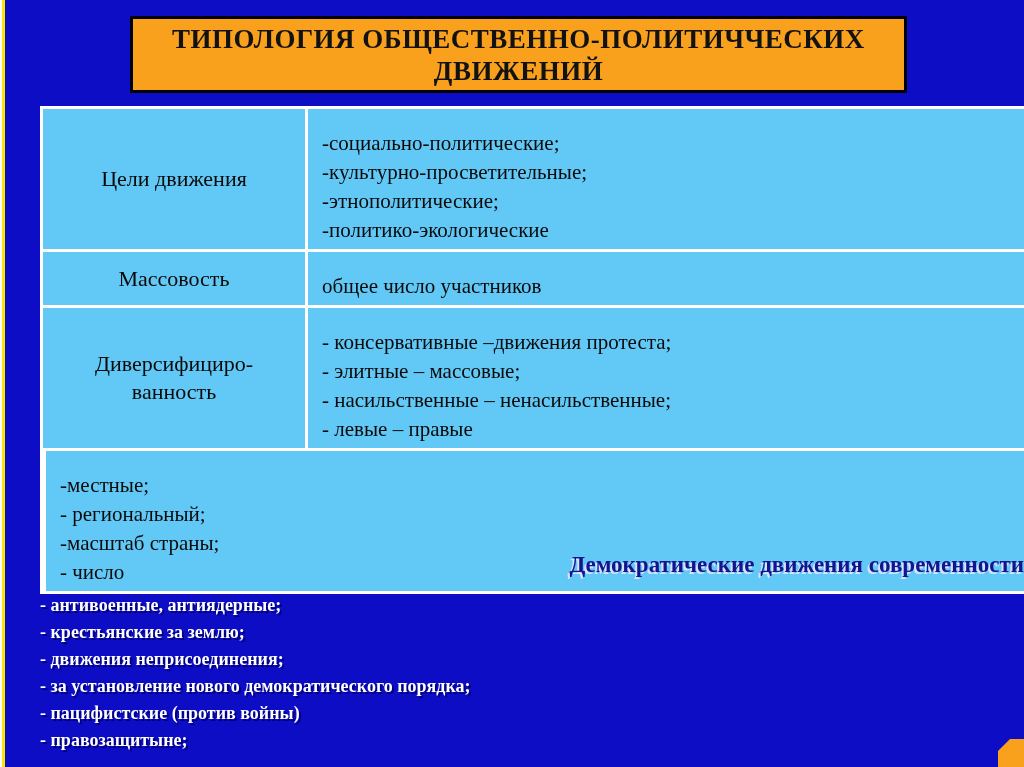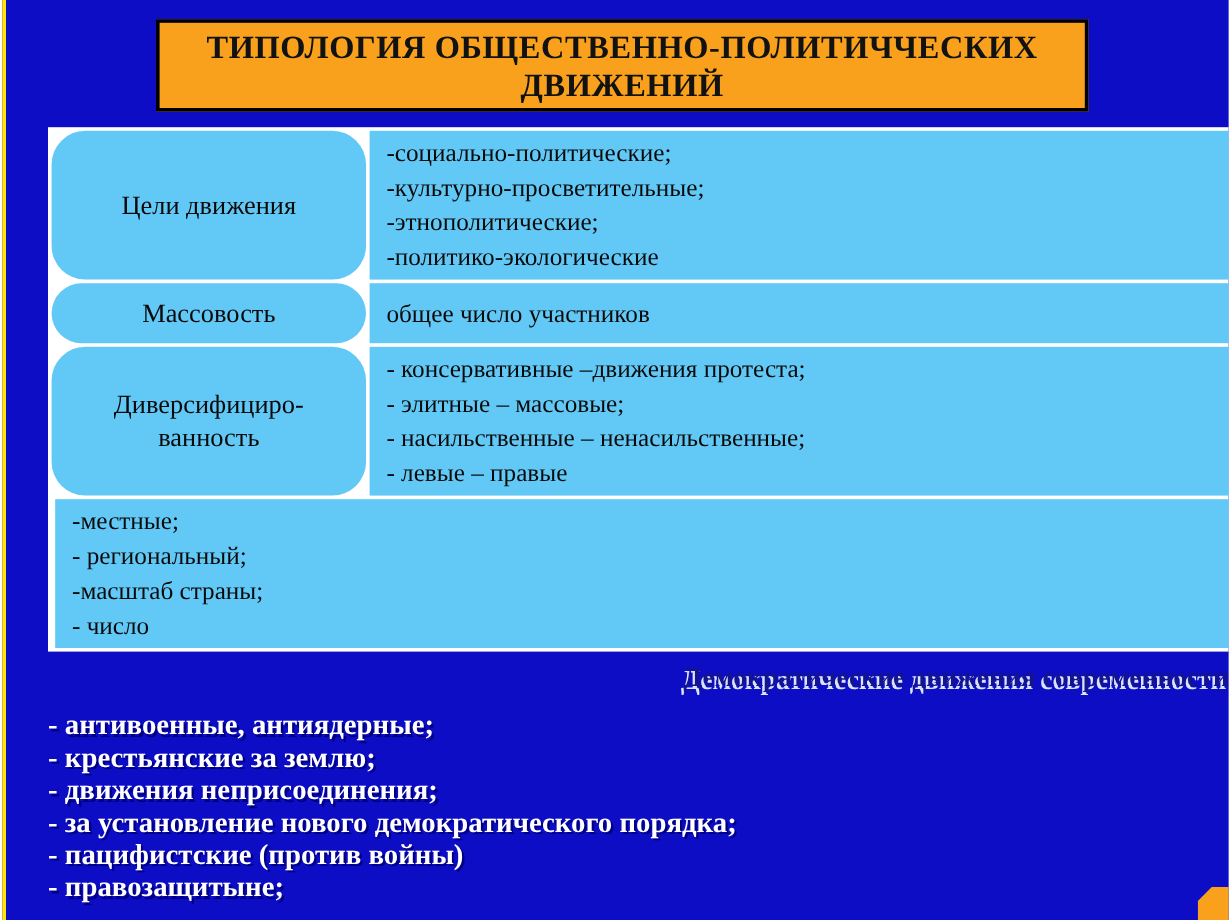--- a/index.html
+++ b/index.html
@@ -37,7 +37,7 @@
   .cell-content {
     flex:1; background:#62c8f6; margin-left:3px;
     display:flex; flex-direction:column; justify-content:center;
-    padding:4px 10px 4px 14px; box-sizing:border-box;
+    padding:20px 10px 4px 14px; box-sizing:border-box;
     font-size:21px; line-height:29px; color:#0a0a0a;
   }
 

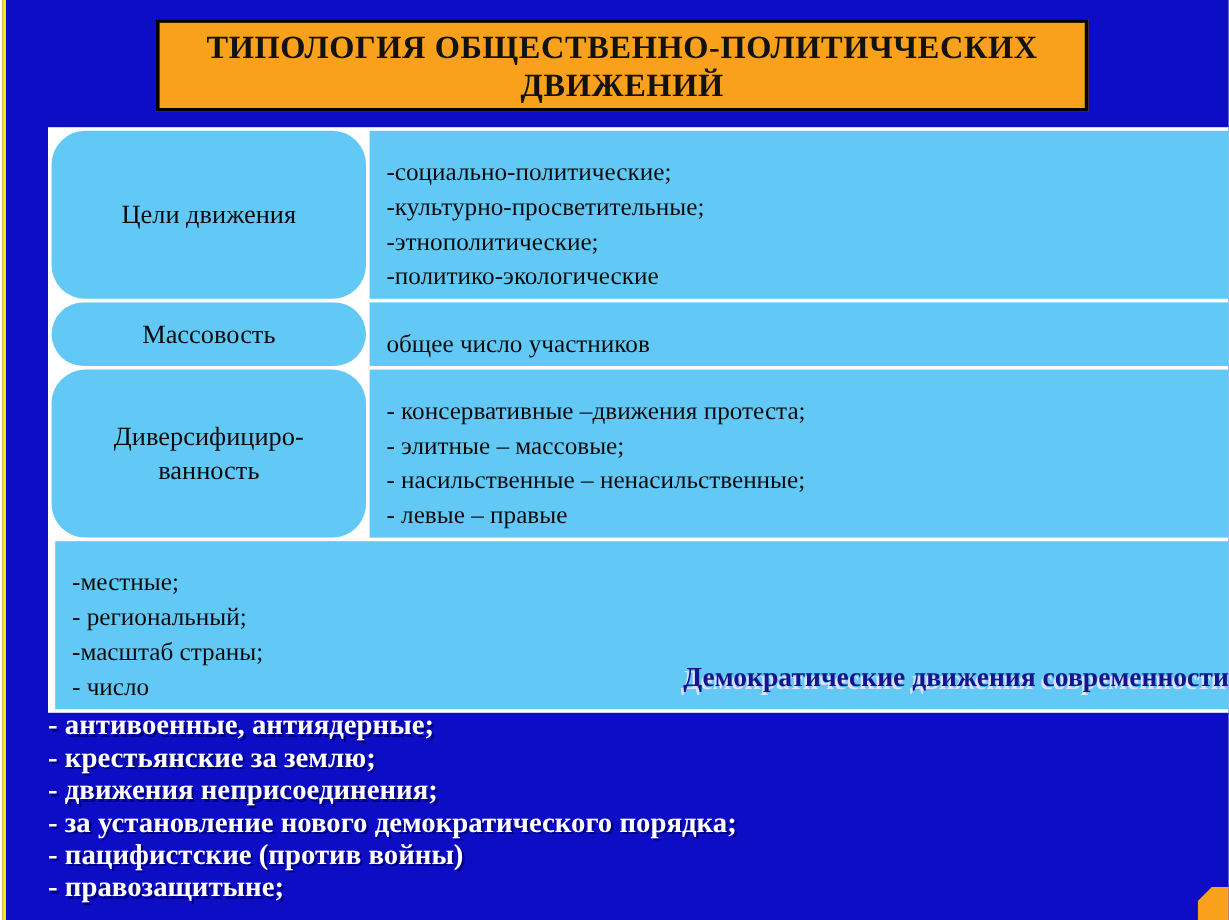--- a/index.html
+++ b/index.html
@@ -32,7 +32,7 @@
     width:262px; background:#62c8f6; flex:none;
     display:flex; flex-direction:column; justify-content:center; align-items:center;
     text-align:center; font-size:22px; line-height:28px; color:#0a0a0a;
-    padding:4px 6px; box-sizing:border-box;border-radius:28px;
+    padding:4px 6px; box-sizing:border-box;
   }
   .cell-content {
     flex:1; background:#62c8f6; margin-left:3px;

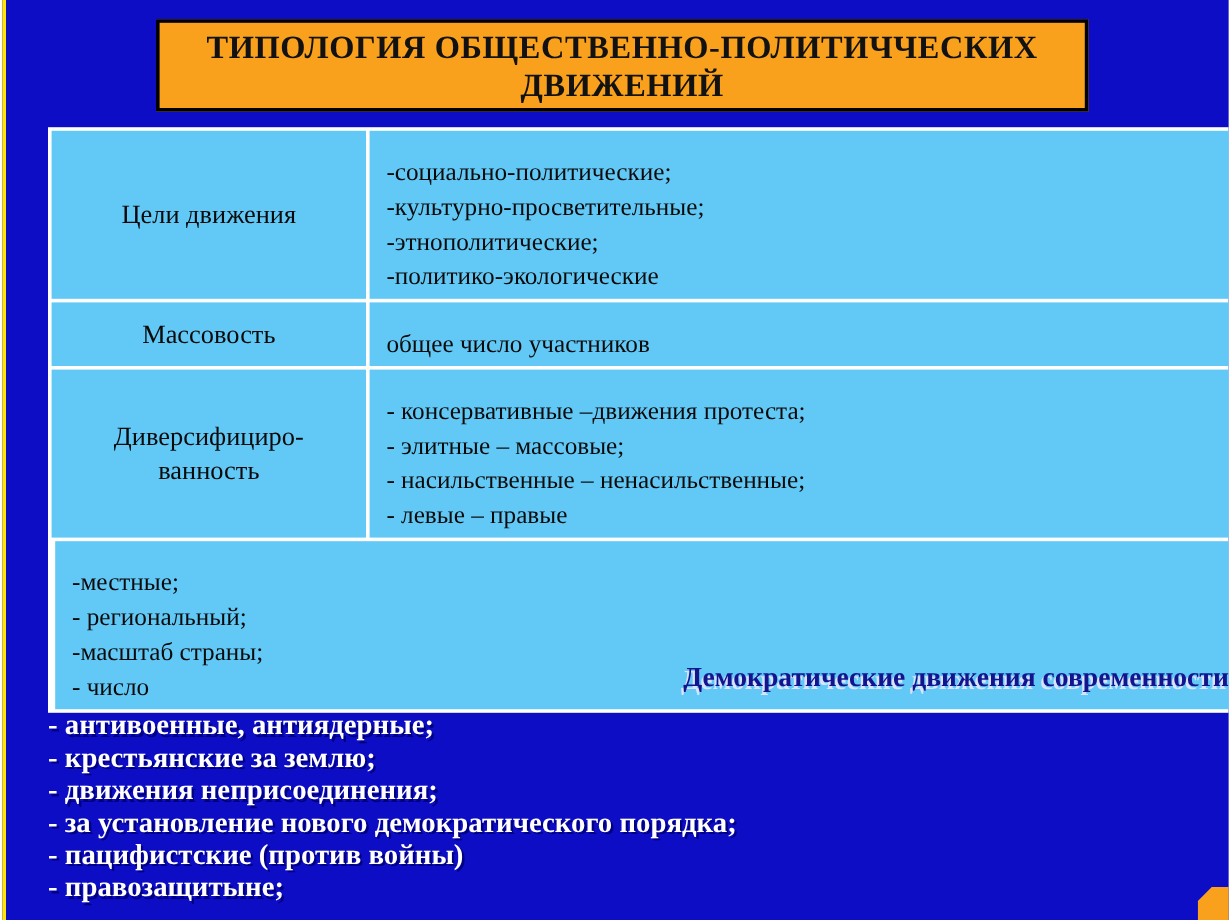--- a/index.html
+++ b/index.html
@@ -49,7 +49,7 @@
 
   .dem-list { position:absolute; left:40px; top:592px; }
   .list-item {
-    font-size:24px; font-weight:bold; color:#ffffff; line-height:27px;
+    font-size:18px; font-weight:bold; color:#ffffff; line-height:27px;
     text-shadow:2px 2px 0 #000080; white-space:nowrap;
   }
 

